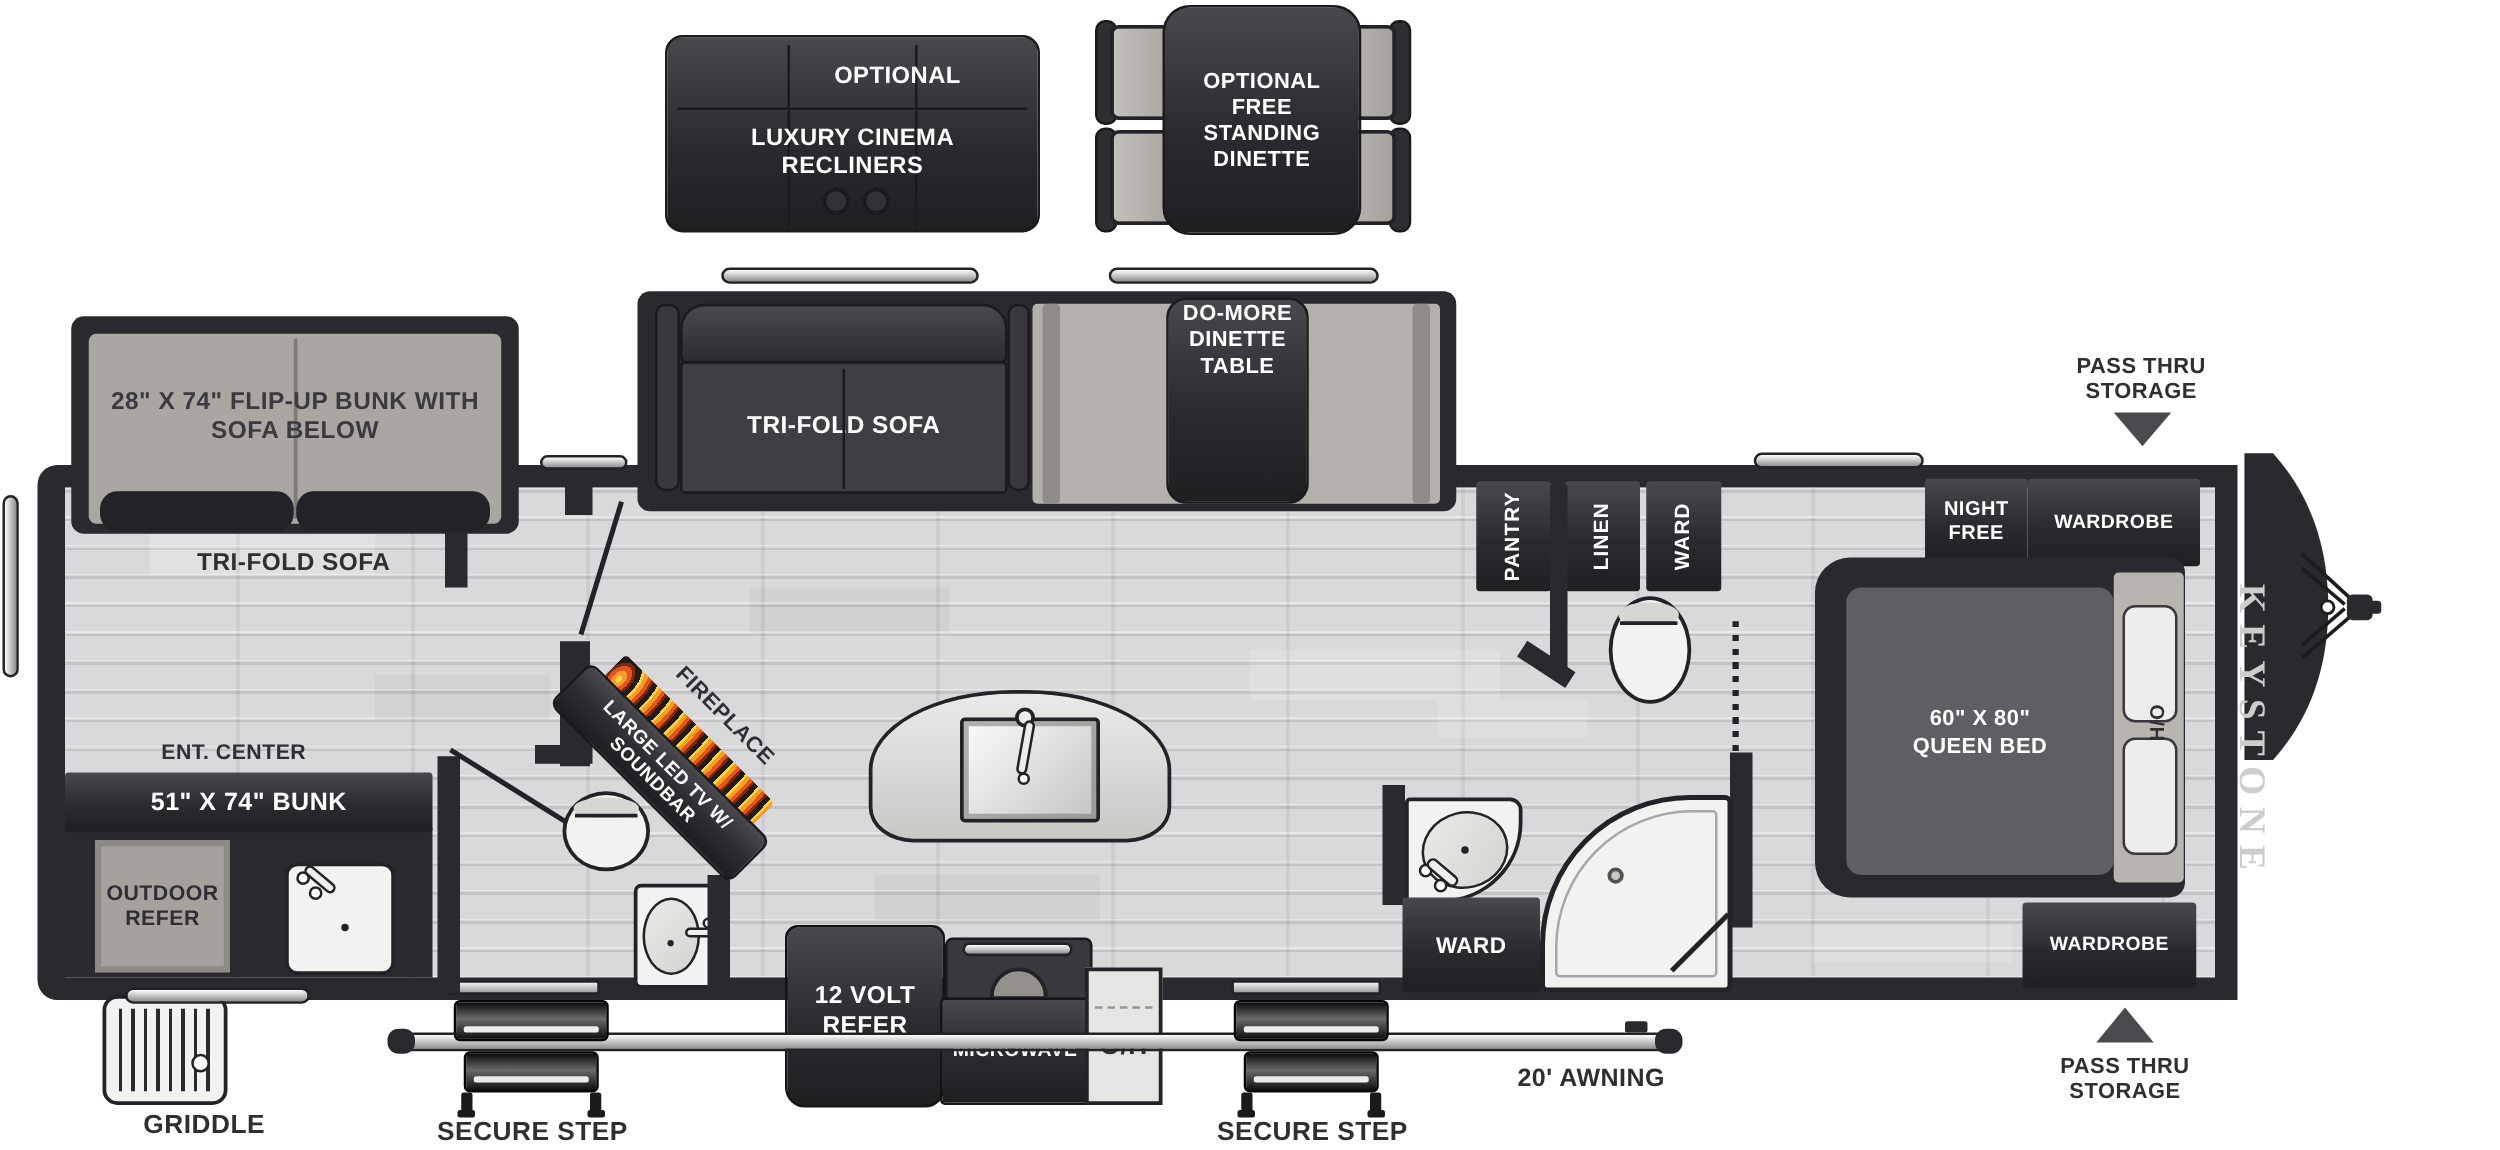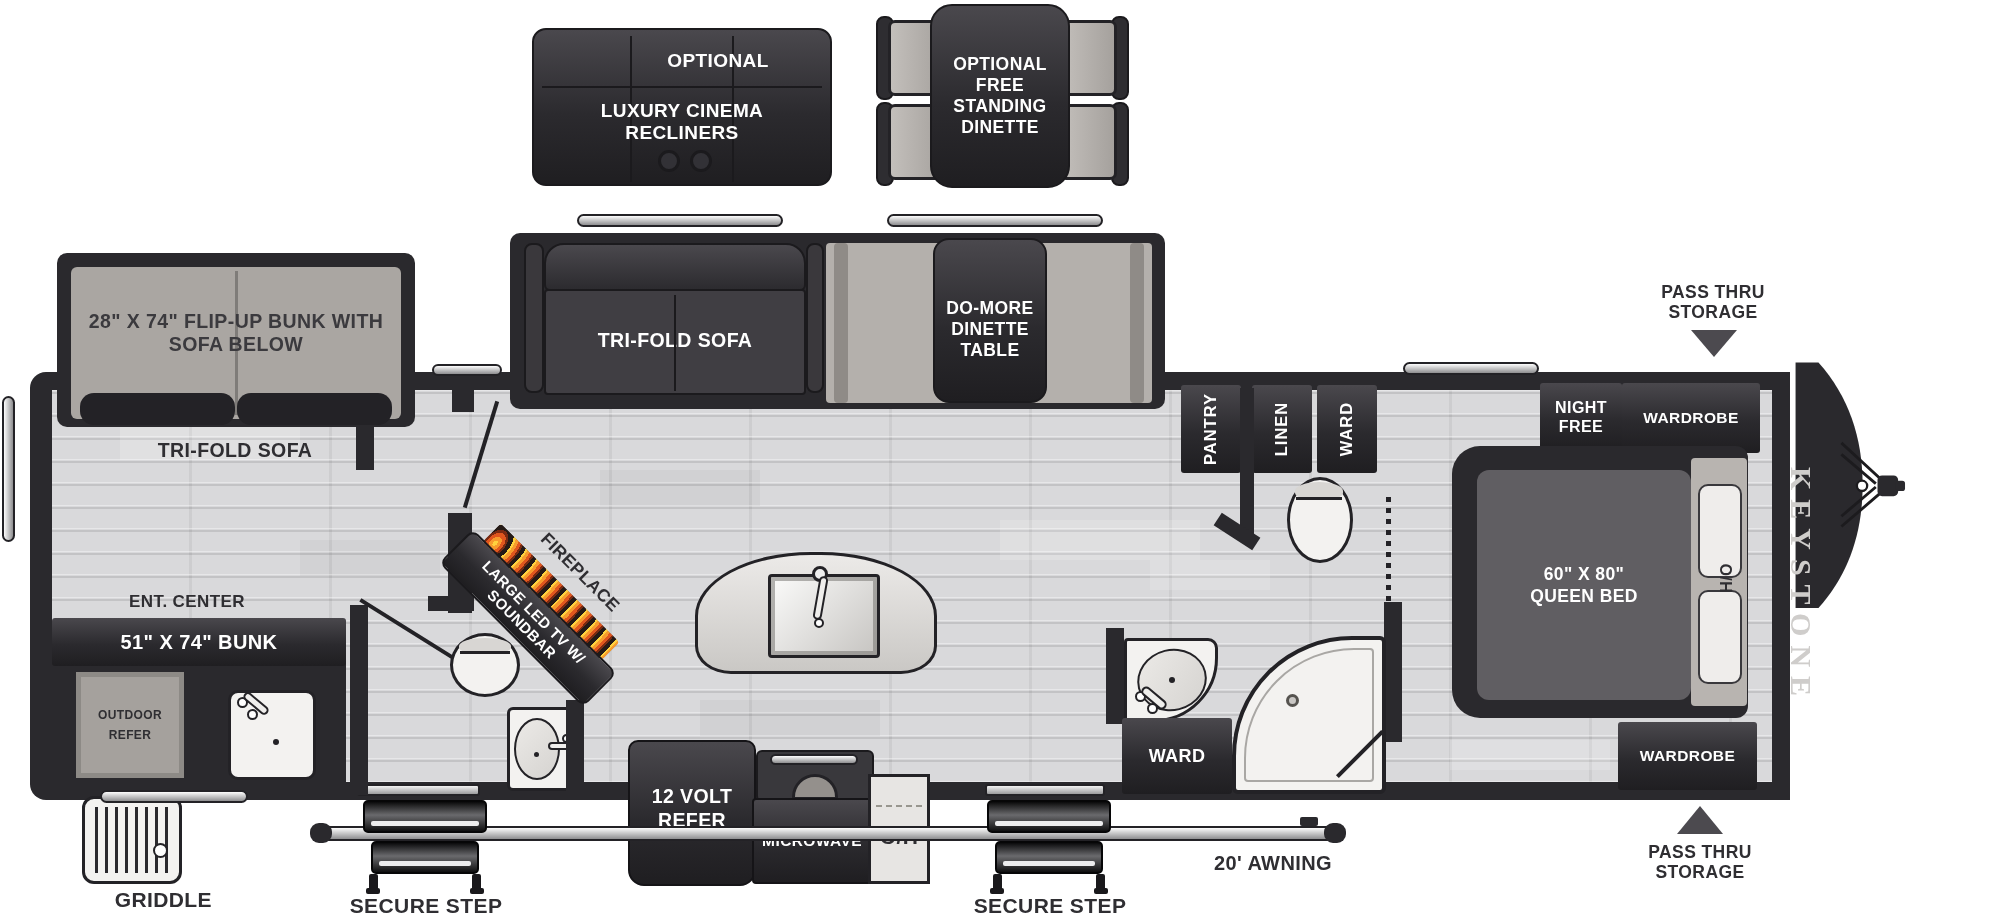--- a/index.html
+++ b/index.html
@@ -226,7 +226,7 @@
   <div class="a chair" style="left:1059px;top:20px;width:58px;height:76px;"></div>
   <div class="a chair-back" style="left:1111px;top:102px;width:18px;height:84px;"></div>
   <div class="a chair" style="left:1059px;top:104px;width:58px;height:76px;"></div>
-  <div class="a dkbox flexc" style="left:930px;top:4px;width:140px;height:184px;border-radius:22px;border:2px solid #1b1a1d;">
+  <div class="a dkbox flexc" style="left:930px;top:4px;width:159px;height:184px;border-radius:22px;border:2px solid #1b1a1d;">
     <div class="wlbl" style="width:112px;font-size:17.5px;line-height:21px;">OPTIONAL FREE STANDING DINETTE</div>
   </div>
 

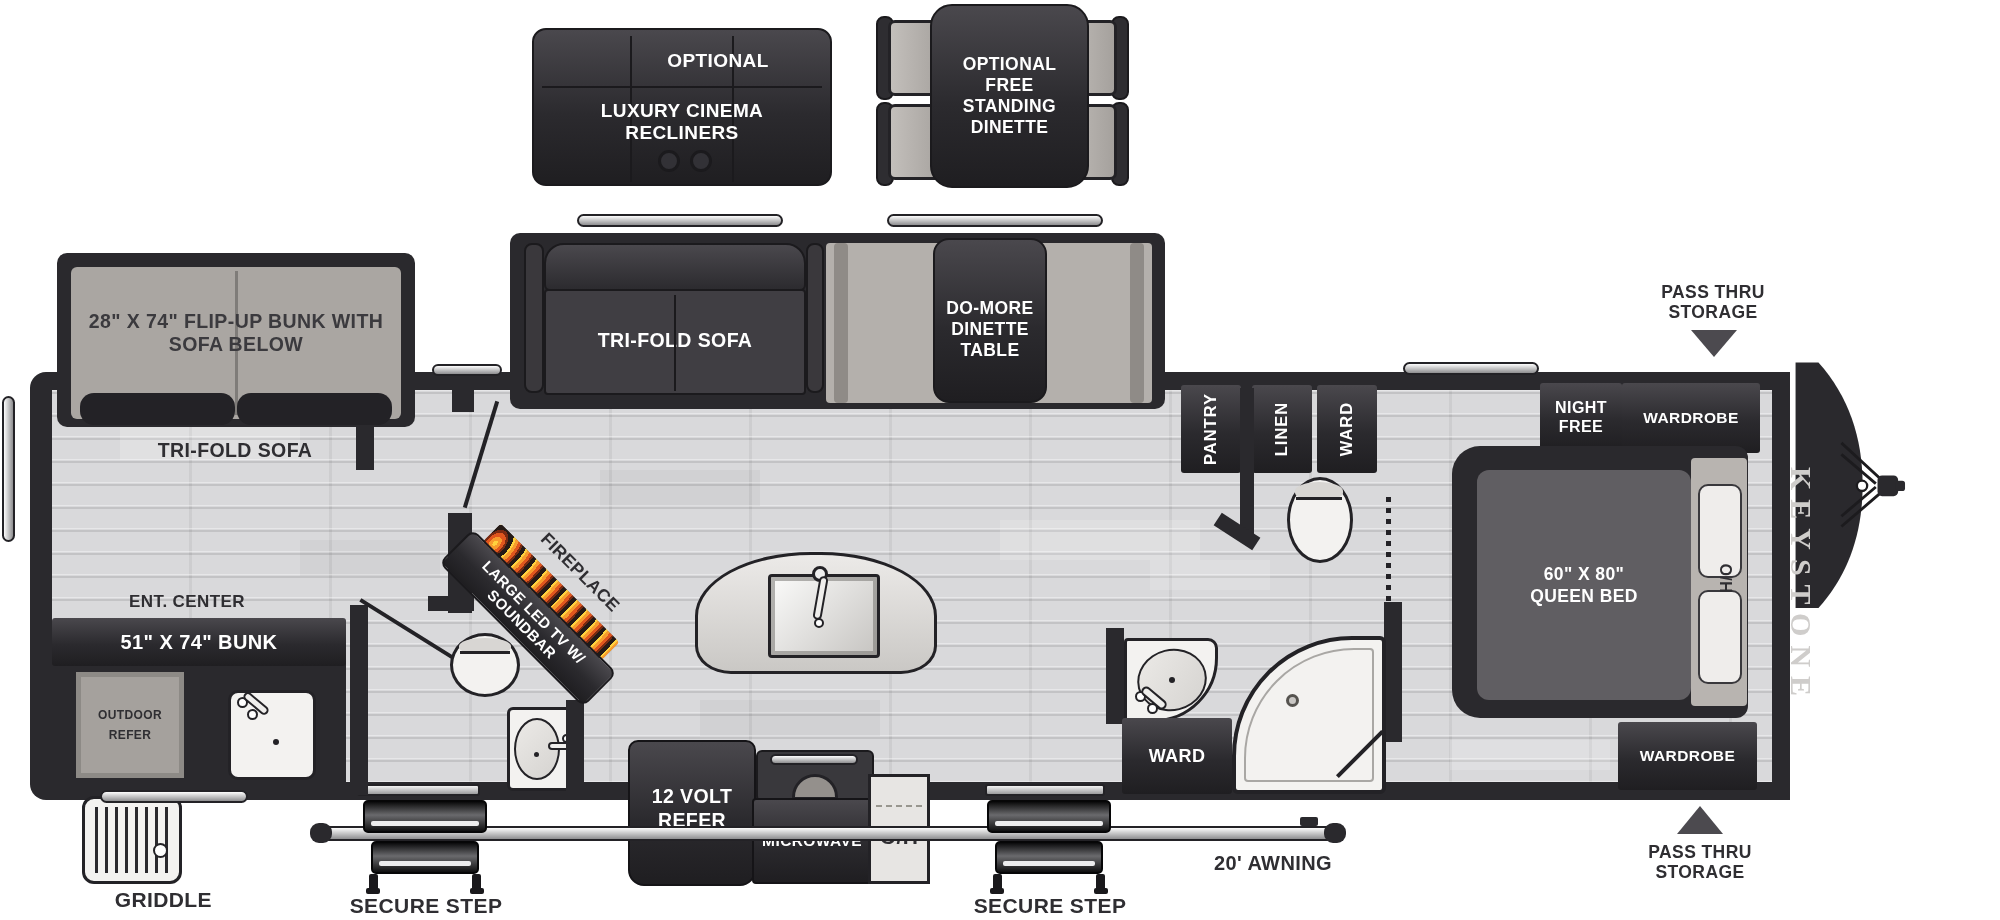--- a/index.html
+++ b/index.html
@@ -204,7 +204,7 @@
       <div class="a" style="left:304px;top:0;width:14px;height:160px;background:#8f8b87;border-radius:4px;"></div>
     </div>
     <div class="a dkbox" style="left:423px;top:5px;width:114px;height:165px;border-radius:16px;border:2px solid #1b1a1d;">
-      <div class="wlbl" style="margin-top:58px;font-size:17.5px;line-height:21px;width:92px;margin-left:9px;">DO-MORE DINETTE TABLE</div>
+      <div class="wlbl" style="font-size:17.5px;line-height:21px;width:92px;margin-left:9px;">DO-MORE DINETTE TABLE</div>
     </div>
   </div>
 

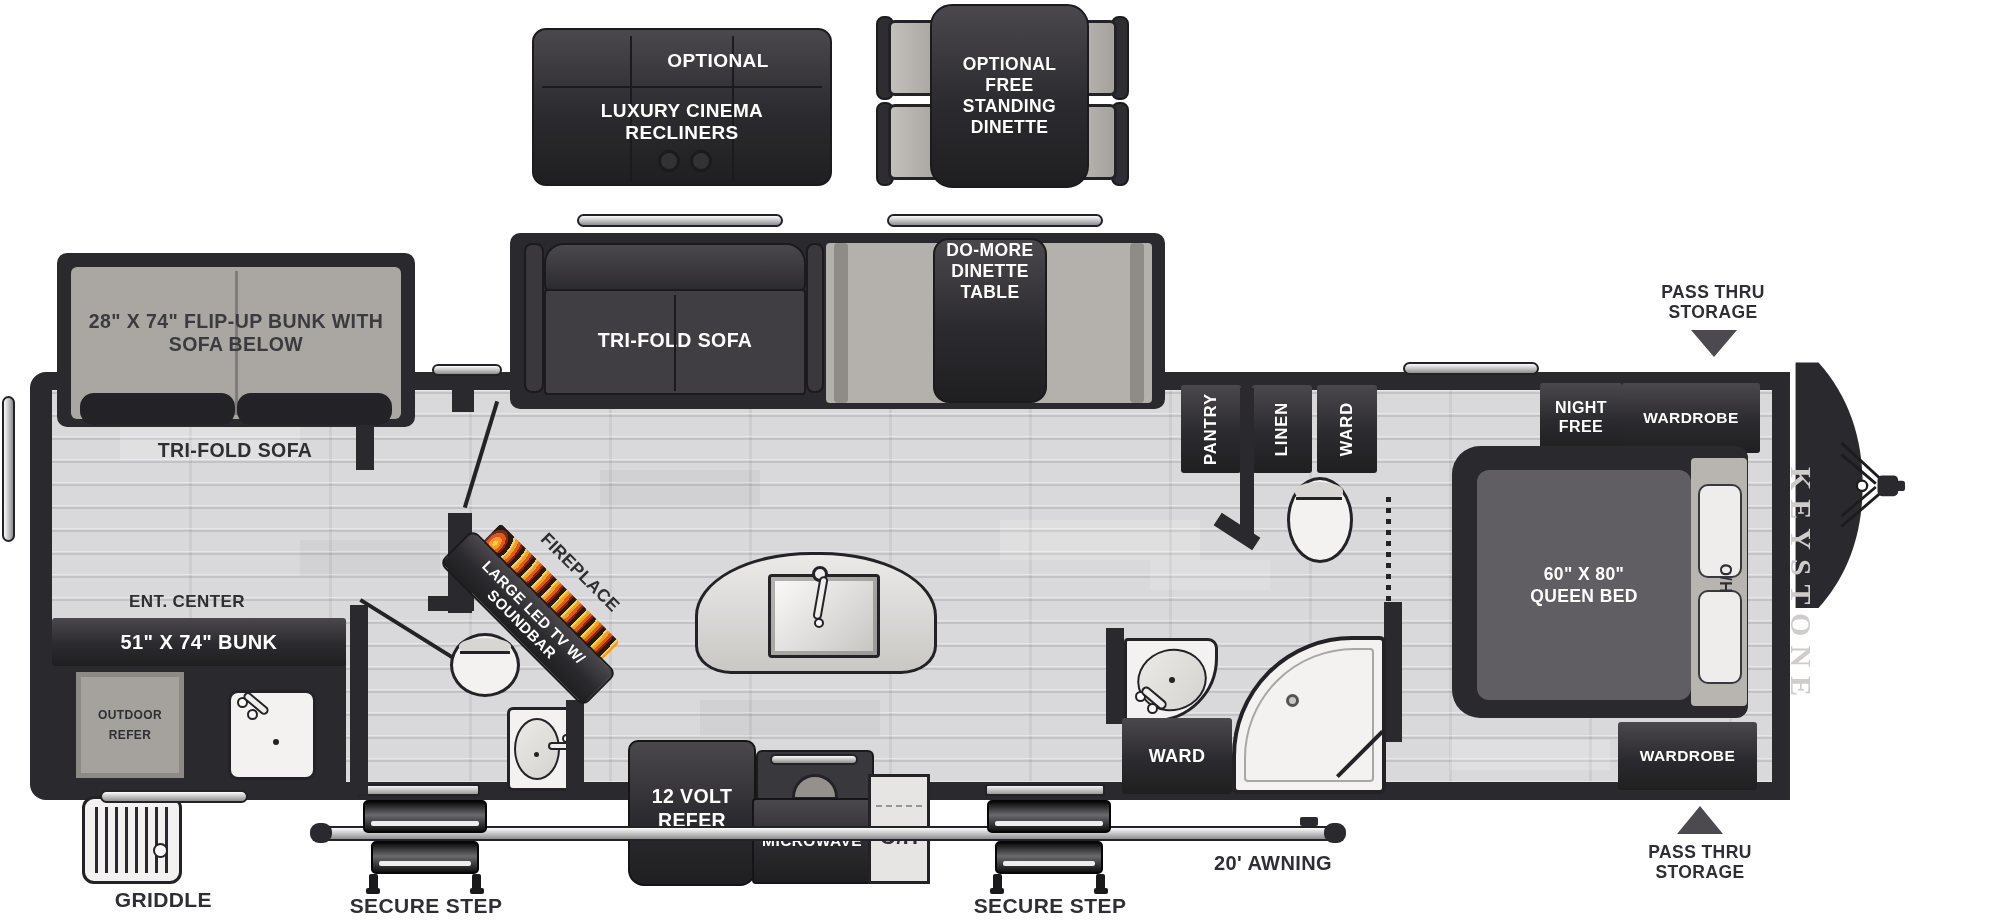--- a/index.html
+++ b/index.html
@@ -62,7 +62,7 @@
   </div>
   <div class="a dlbl" style="left:107px;top:592px;width:160px;font-size:17px;">ENT. CENTER</div>
   <div class="a flexc" style="left:76px;top:672px;width:108px;height:106px;background:#a5a19d;box-shadow:inset 0 0 0 5px rgba(0,0,0,.14);">
-    <div class="dlbl" style="width:92px;font-size:12px;line-height:20px;">OUTDOOR REFER</div>
+    <div class="dlbl" style="width:92px;font-size:17px;line-height:20px;">OUTDOOR REFER</div>
   </div>
   <div class="a white-fix" style="left:228px;top:690px;width:88px;height:90px;border-radius:10px;">
     <div class="a" style="left:6px;top:4px;width:11px;height:11px;border:2px solid #232226;border-radius:50%;background:#fff;"></div>

